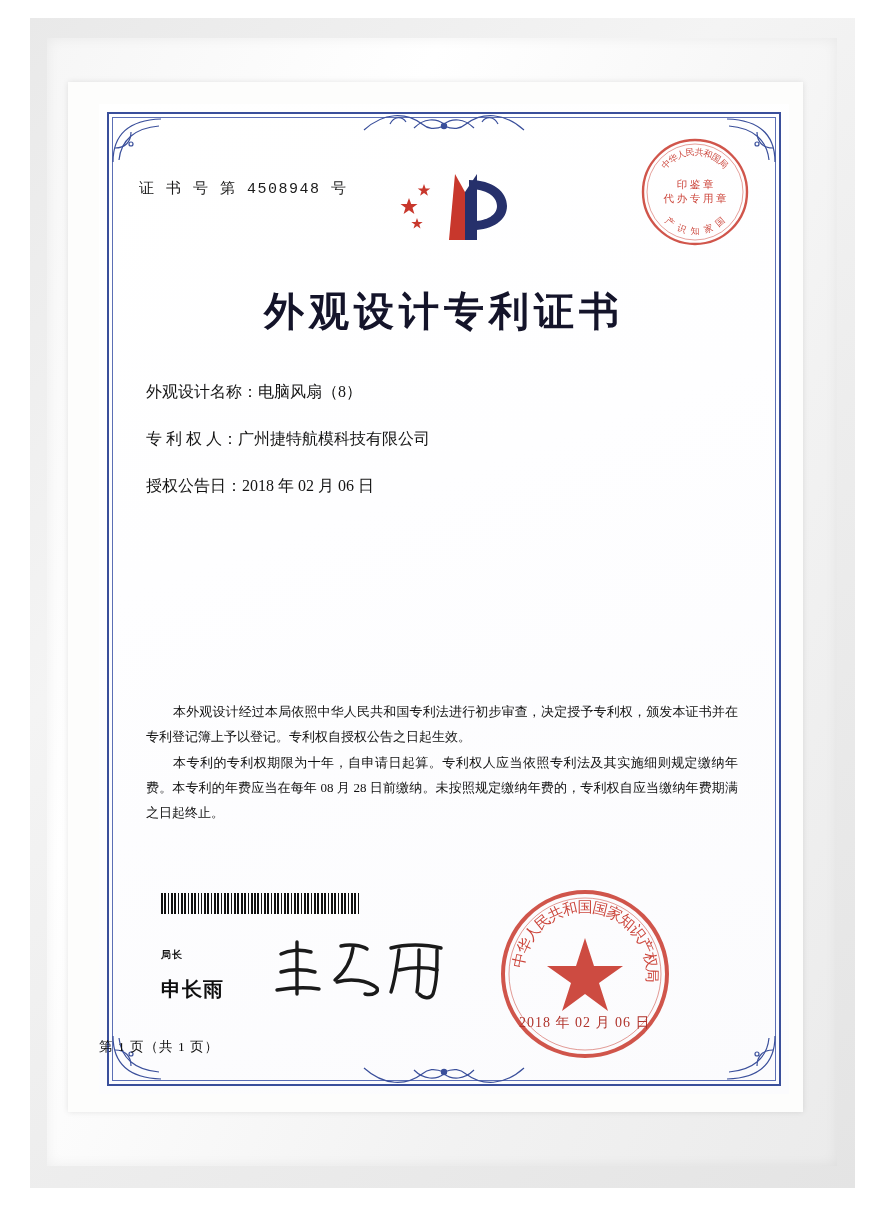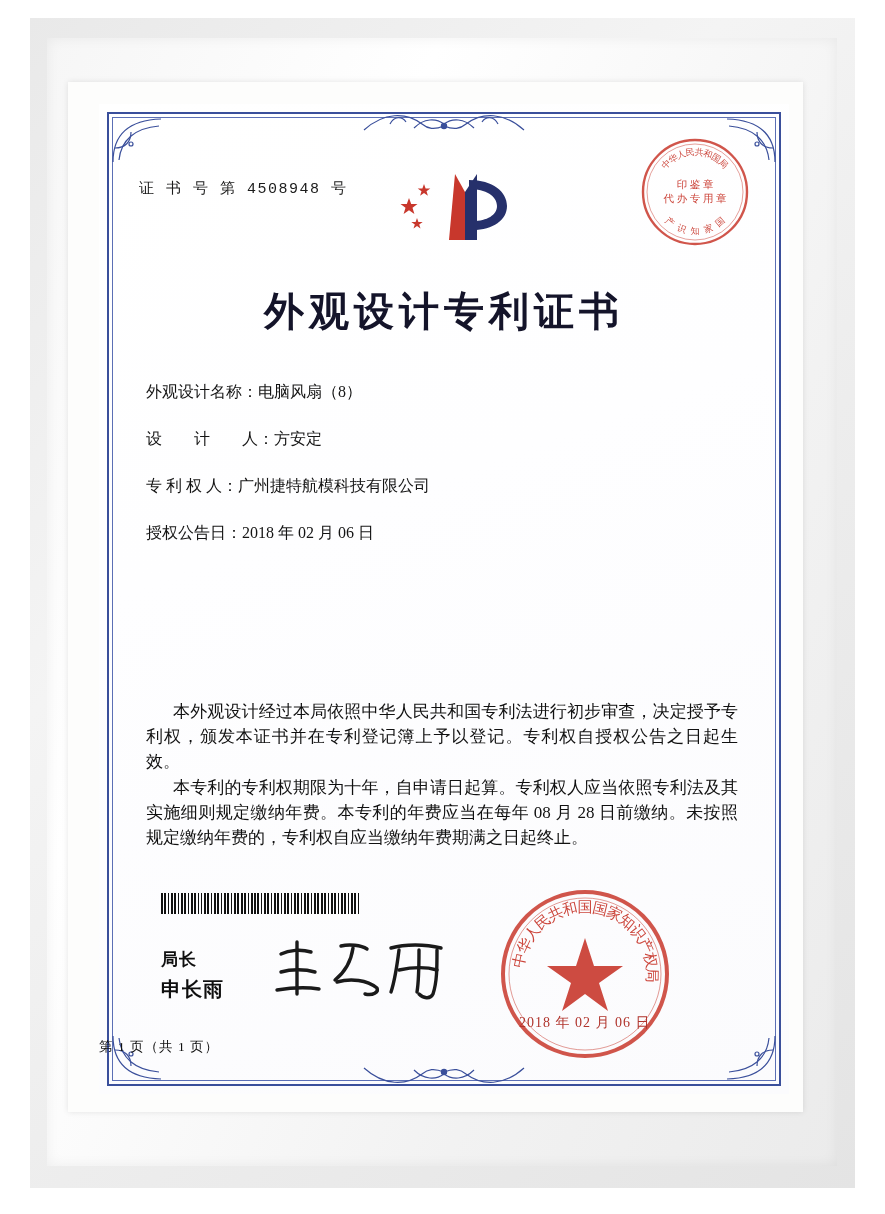--- a/index.html
+++ b/index.html
@@ -352,10 +352,6 @@
         <span class="val">电脑风扇（8）</span>
       </div>
       <div class="field">
-        <span class="lbl">设　　计　　人：</span>
-        <span class="val">方安定</span>
-      </div>
-      <div class="field">
         <span class="lbl">专 利 权 人：</span>
         <span class="val">广州捷特航模科技有限公司</span>
       </div>

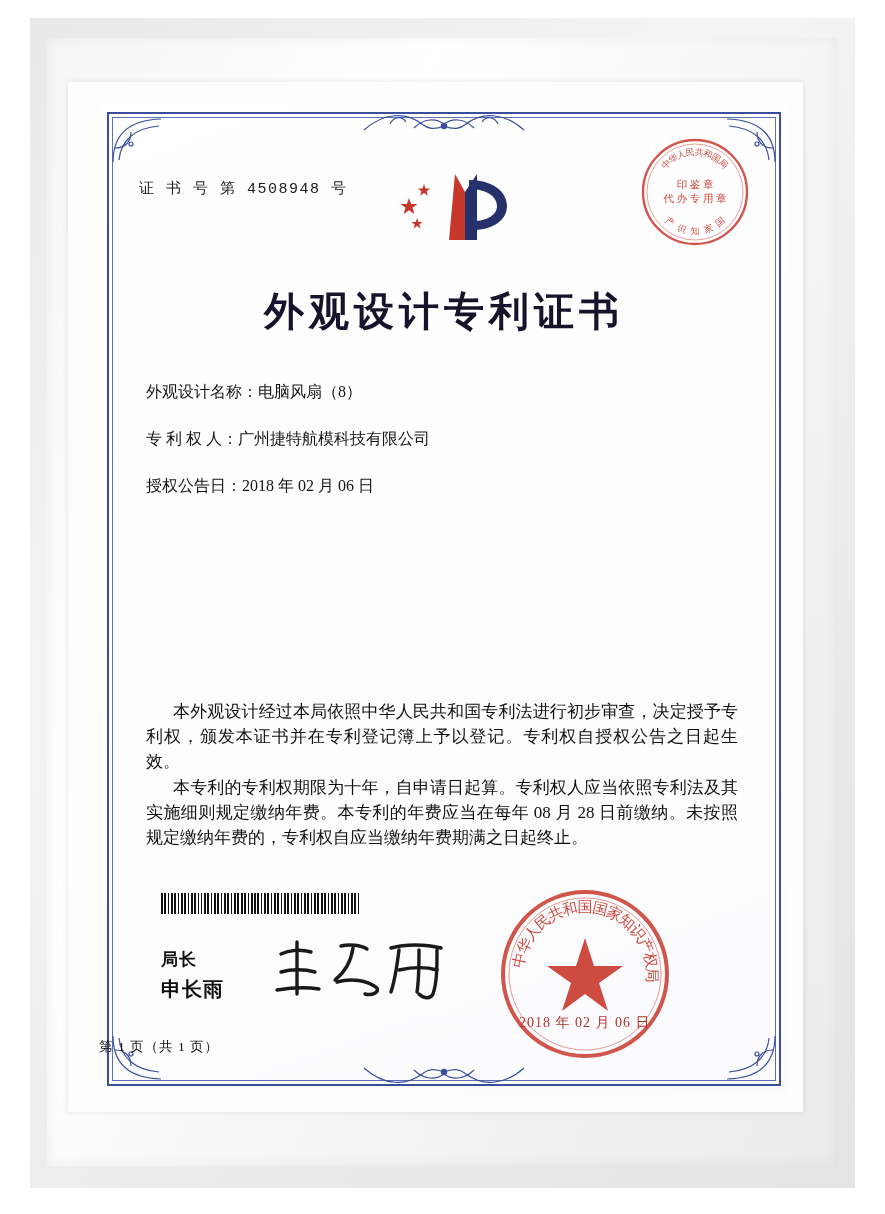--- a/index.html
+++ b/index.html
@@ -149,7 +149,7 @@
     position: absolute;
     left: 47px; top: 595px;
     width: 592px;
-    font-size: 17px;
+    font-size: 13px;
     line-height: 25px;
     color: #111;
     text-align: justify;

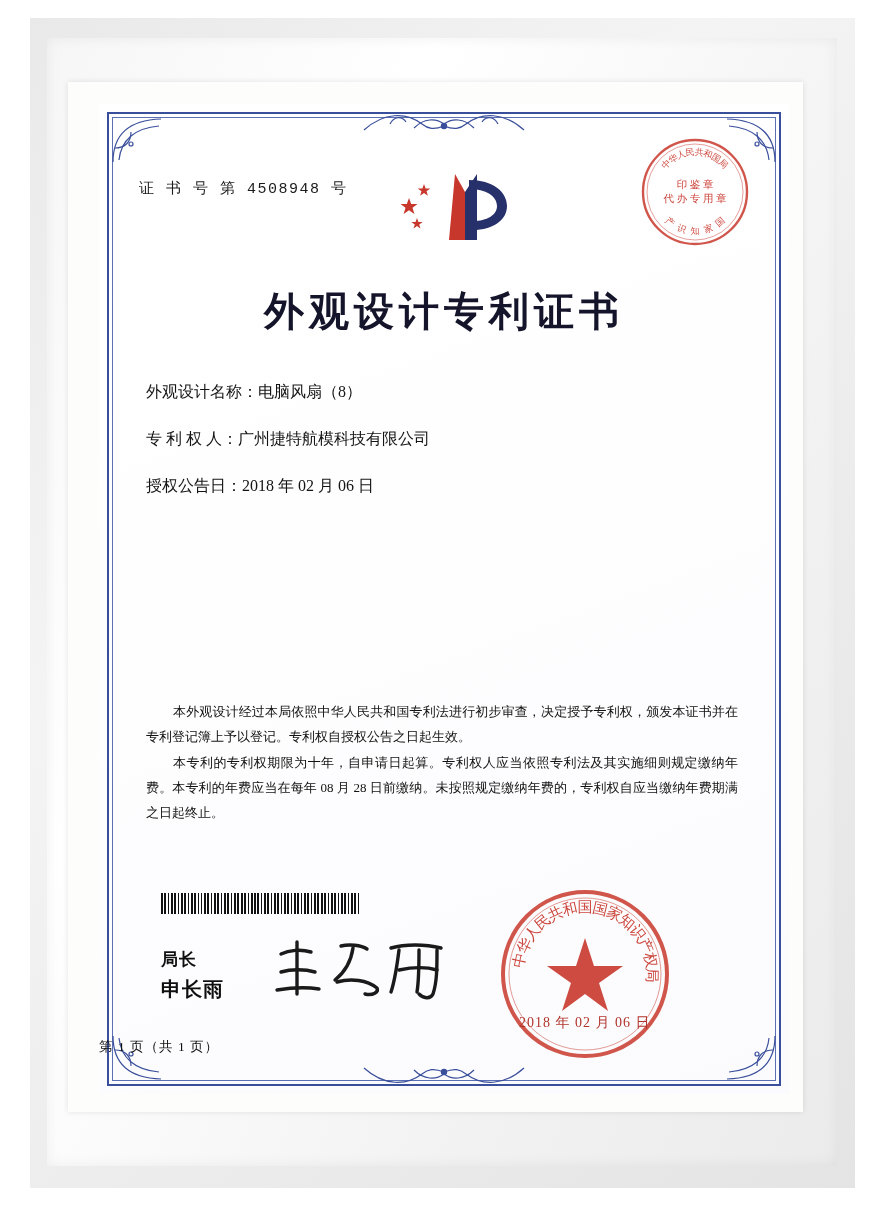--- a/index.html
+++ b/index.html
@@ -178,7 +178,7 @@
   .sig-label {
     position: absolute;
     left: 62px; top: 844px;
-    font-size: 17px;
+    font-size: 10px;
     font-weight: bold;
     color: #0f0f0f;
     letter-spacing: 1px;

